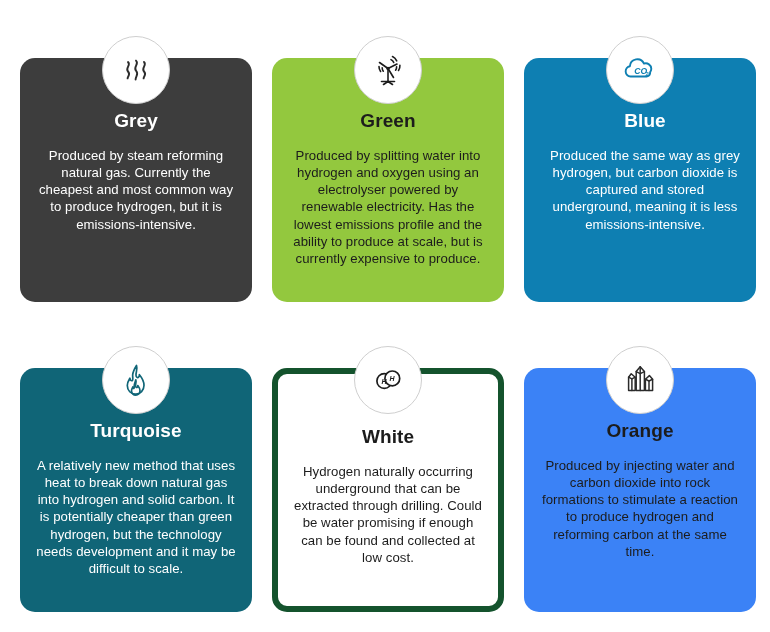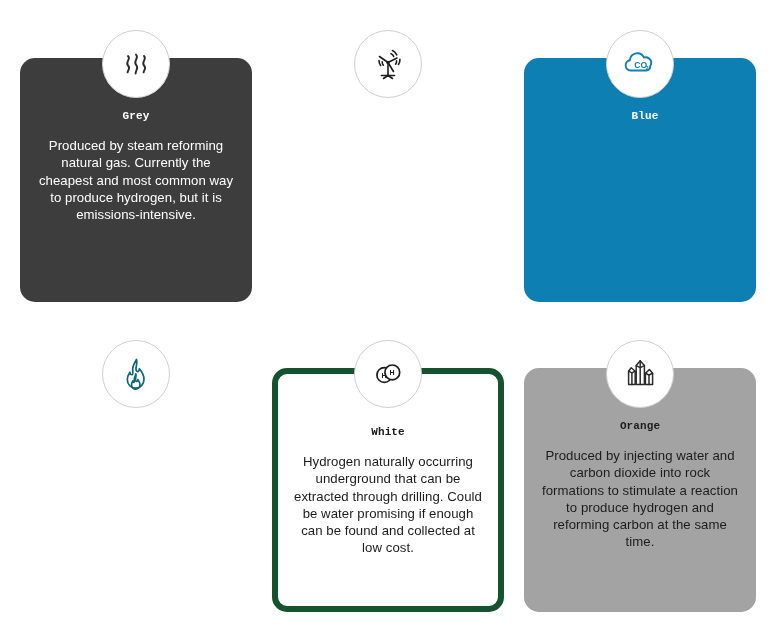--- a/index.html
+++ b/index.html
@@ -53,7 +53,7 @@
 
   .badge {
     position: absolute;
-    top: 10px;
+    top: 16px;
     left: 50%;
     transform: translateX(-50%);
     width: 68px;
@@ -65,6 +65,7 @@
     align-items: center;
     justify-content: center;
     z-index: 5;
+    font-style: italic;
   }
 
   .badge svg { display: block; }

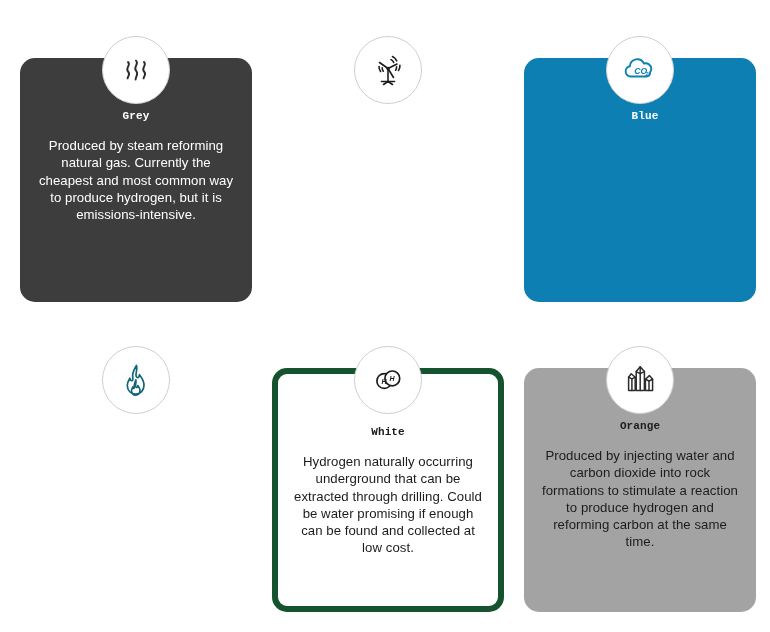--- a/index.html
+++ b/index.html
@@ -71,12 +71,11 @@
   .badge svg { display: block; }
 
   .card-title {
-    font-size: 11px;
+    font-size: 19px;
     font-weight: bold;
     letter-spacing: 0.1px;
     margin-bottom: 14px;
     line-height: 1.2;
-    font-family: Liberation Mono, monospace;
   }
 
   .card-body {

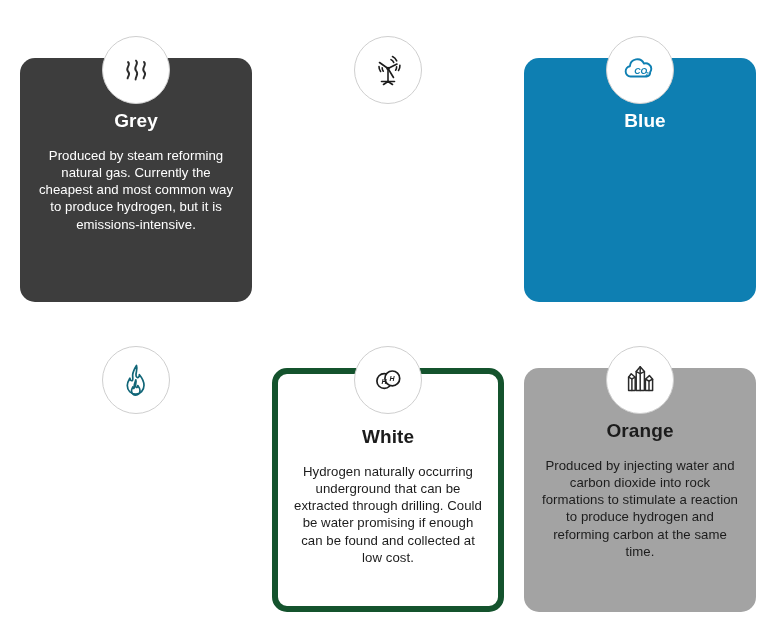--- a/index.html
+++ b/index.html
@@ -116,6 +116,10 @@
     </div>
 
     <div class="cell">
+      <div class="card text-dark" style="background:#93c83e;">
+        <div class="card-title">Green</div>
+        <div class="card-body">Produced by splitting water into hydrogen and oxygen using an electrolyser powered by renewable electricity. Has the lowest emissions profile and the ability to produce at scale, but is currently expensive to produce.</div>
+      </div>
       <div class="badge">
         <span>
           <svg width="40" height="40" viewBox="0 0 40 40" fill="none" stroke="#1c1c1c" stroke-width="1.6" stroke-linecap="round" stroke-linejoin="round">

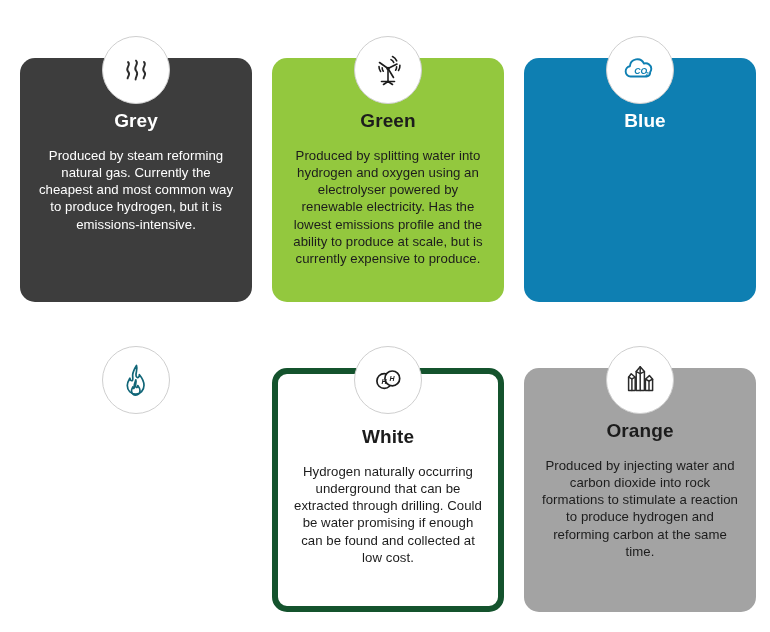--- a/index.html
+++ b/index.html
@@ -147,6 +147,7 @@
     <div class="cell">
       <div class="card text-light" style="background:#0e7fb2;padding-left:24px;">
         <div class="card-title">Blue</div>
+        <div class="card-body">Produced the same way as grey hydrogen, but carbon dioxide is captured and stored underground, meaning it is less emissions-intensive.</div>
       </div>
       <div class="badge">
         <span>

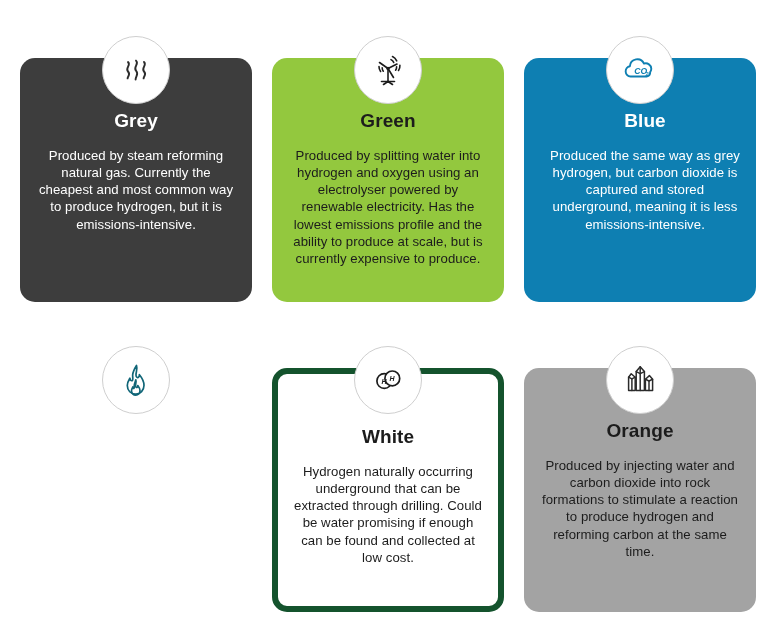--- a/index.html
+++ b/index.html
@@ -161,6 +161,10 @@
     </div>
 
     <div class="cell">
+      <div class="card text-light" style="background:#106577;">
+        <div class="card-title">Turquoise</div>
+        <div class="card-body">A relatively new method that uses heat to break down natural gas into hydrogen and solid carbon. It is potentially cheaper than green hydrogen, but the technology needs development and it may be difficult to scale.</div>
+      </div>
       <div class="badge">
         <span>
           <svg width="40" height="40" viewBox="0 0 40 40" fill="none" stroke="#106577" stroke-width="1.7" stroke-linecap="round" stroke-linejoin="round">

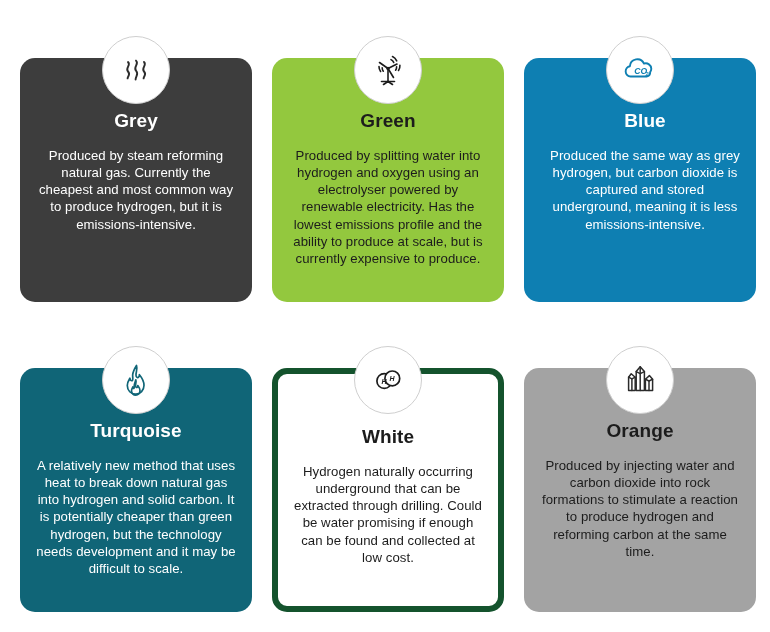--- a/index.html
+++ b/index.html
@@ -193,7 +193,7 @@
     </div>
 
     <div class="cell">
-      <div class="card text-dark" style="background:#a3a3a3;">
+      <div class="card text-dark" style="background:#3b82f6;">
         <div class="card-title">Orange</div>
         <div class="card-body">Produced by injecting water and carbon dioxide into rock formations to stimulate a reaction to produce hydrogen and reforming carbon at the same time.</div>
       </div>

